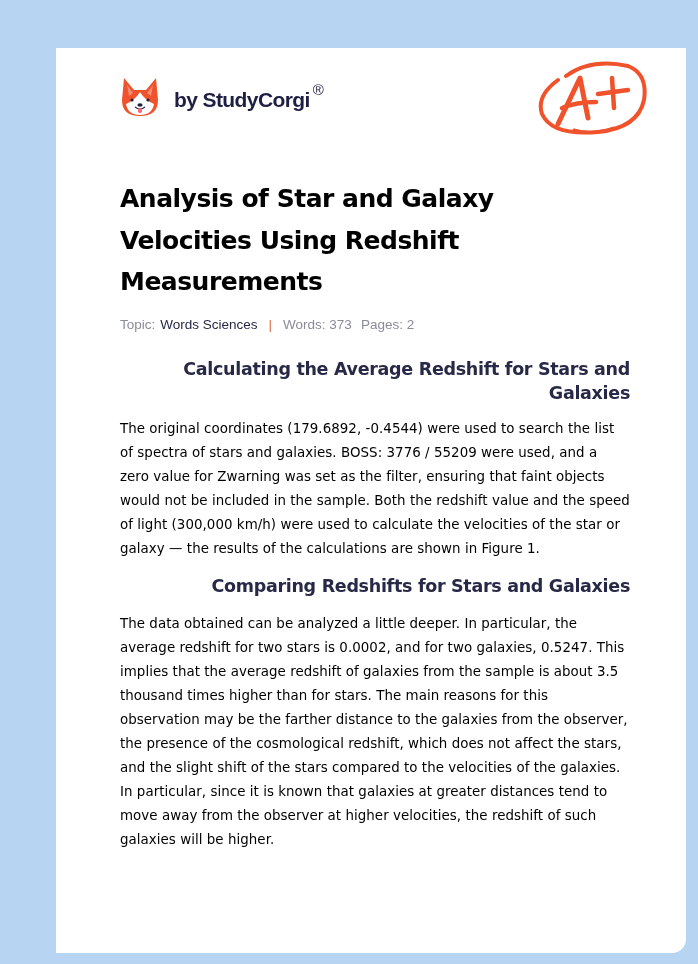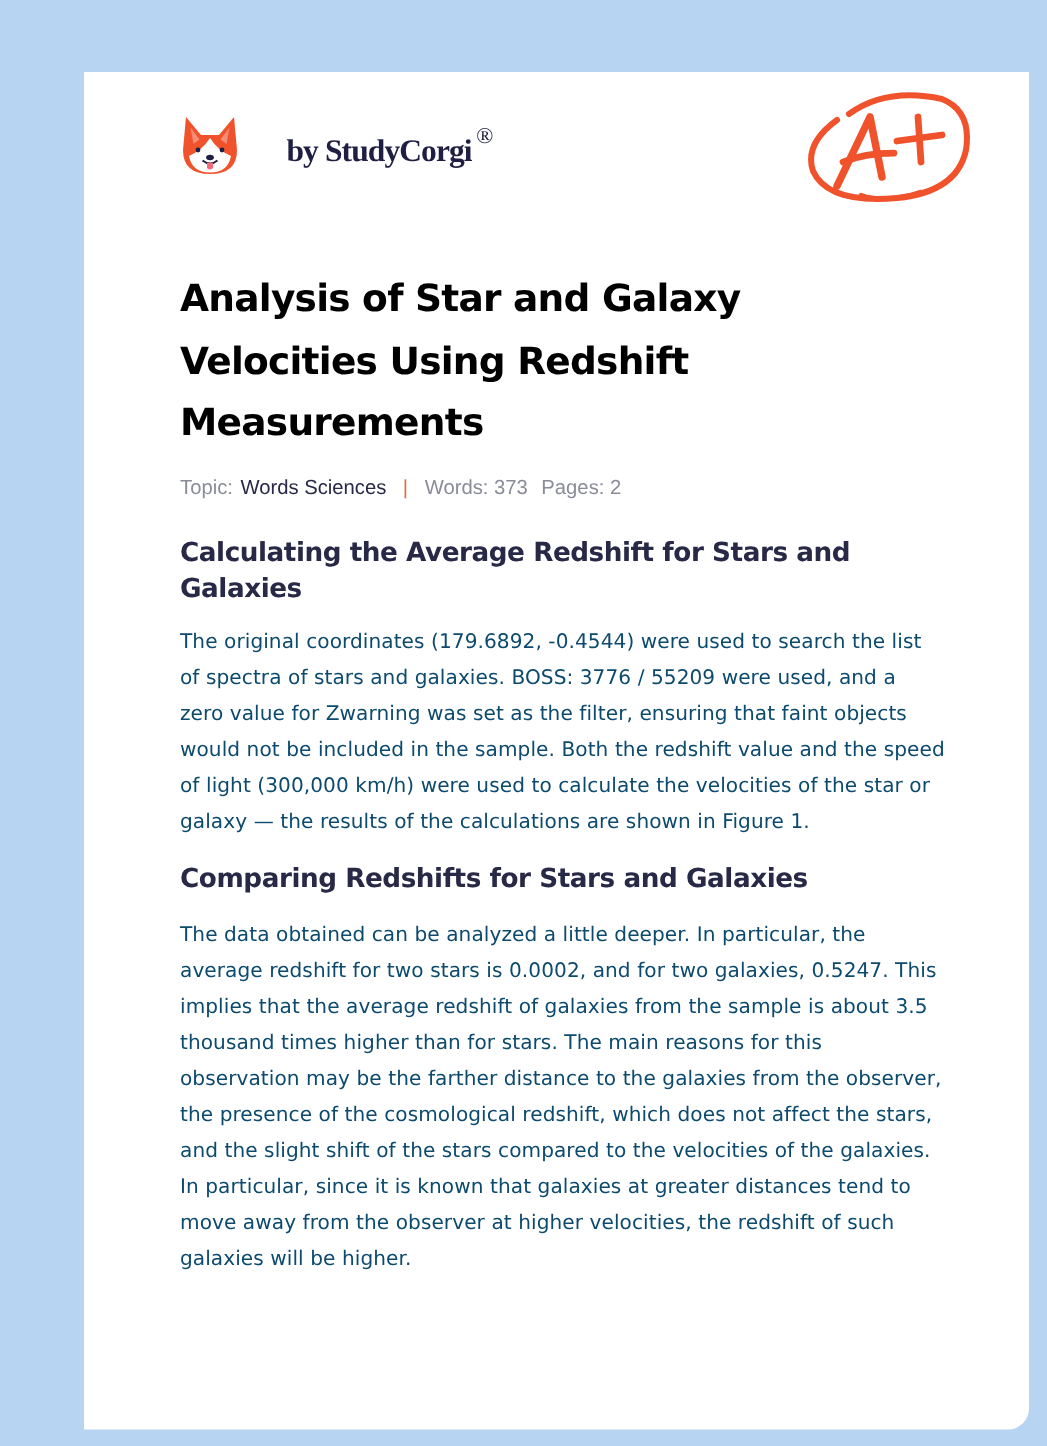--- a/index.html
+++ b/index.html
@@ -22,8 +22,8 @@
   }
   .corgi { width: 40px; height: 46px; }
   .brand-text {
-    margin-left: 31px; margin-top: 6px;
-    font-family: Liberation Serif, serif;
+    margin-left: 14px; margin-top: 6px;
+    font-family: Liberation Sans, sans-serif;
     font-weight: bold; font-size: 21px; color: #1e1f43;
     letter-spacing: -0.6px;
   }

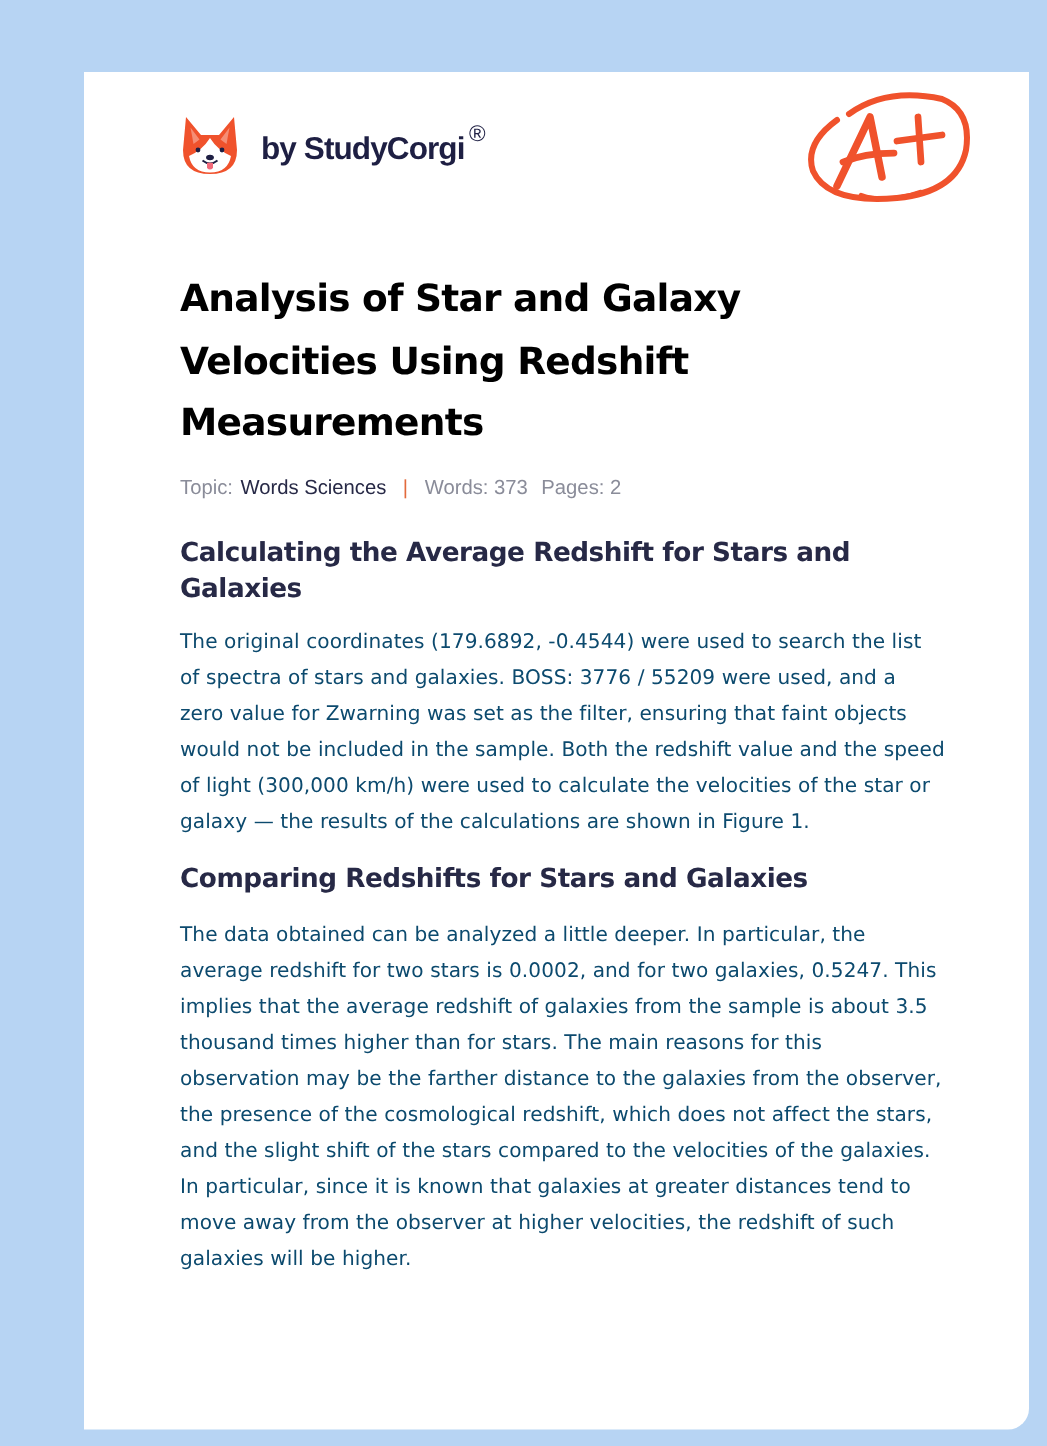--- a/index.html
+++ b/index.html
@@ -46,7 +46,7 @@
   .meta .pages { margin-left: 9px; }
   h2 {
     margin: 0; font-family: "DejaVu Sans", sans-serif; font-weight: bold;
-    font-size: 17.5px; line-height: 24px; color: #272946; letter-spacing: -0.3px;
+    font-size: 17.5px; line-height: 24px; color: #272946; letter-spacing: -0.3px; text-align: right;
   }
   p {
     margin: 0; font-family: "DejaVu Sans", sans-serif; font-size: 13.4px;

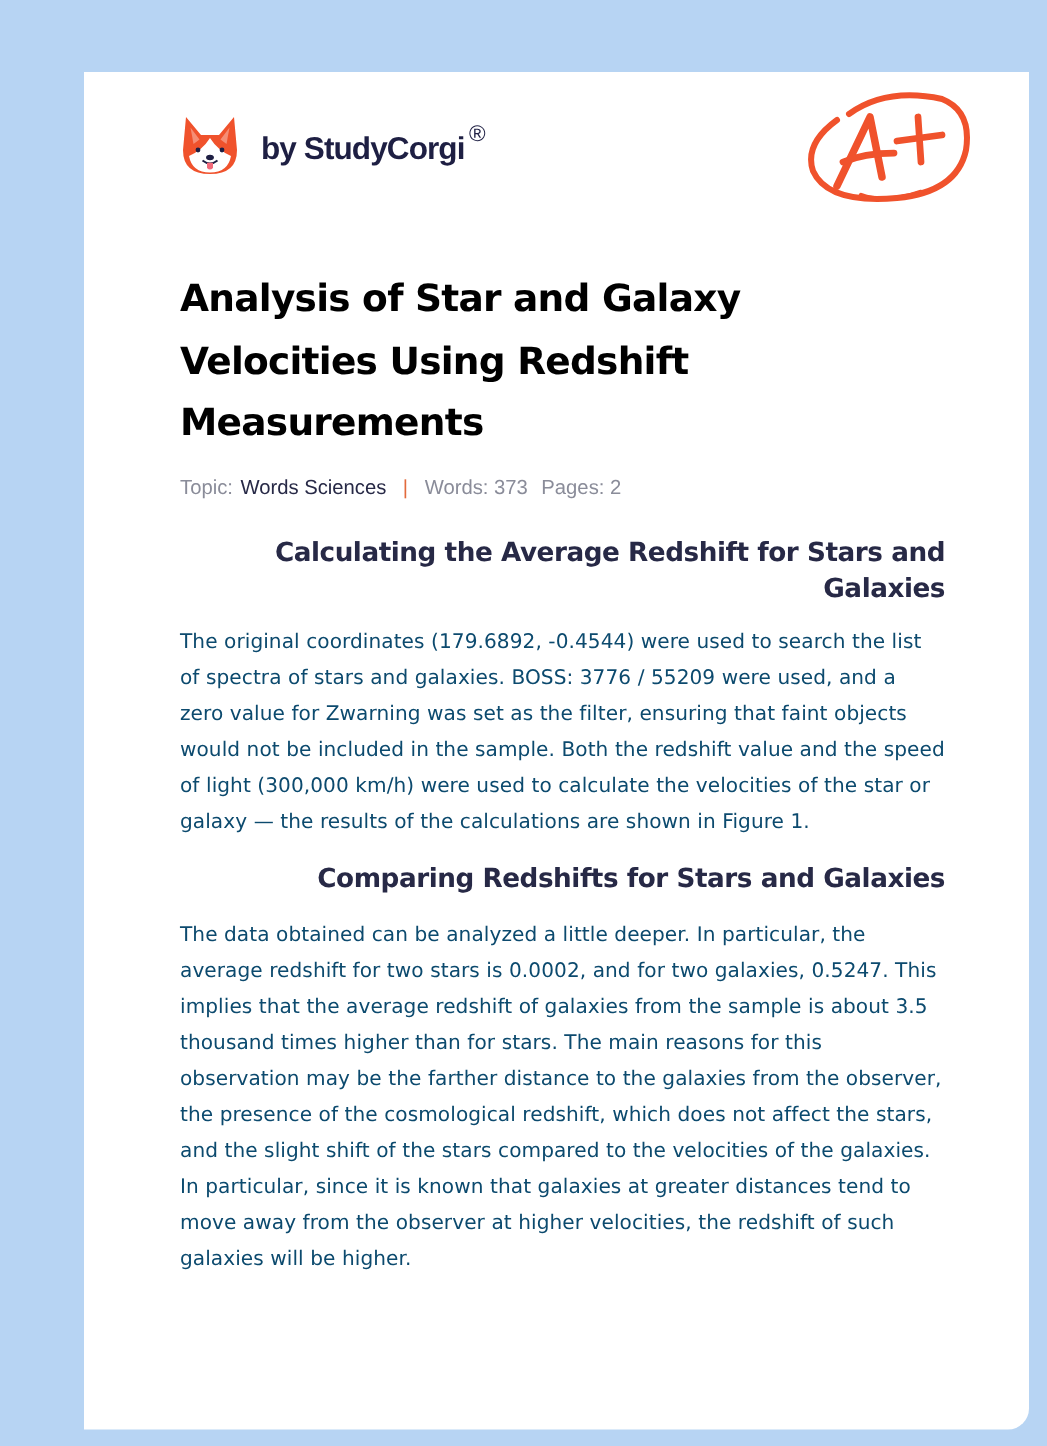--- a/index.html
+++ b/index.html
@@ -50,7 +50,7 @@
   }
   p {
     margin: 0; font-family: "DejaVu Sans", sans-serif; font-size: 13.4px;
-    line-height: 24px; color: #0c4a6e; letter-spacing: 0.05px;
+    line-height: 24px; color: #000000; letter-spacing: 0.05px;
   }
   .h2a { margin-top: 25px; }
   .p1 { margin-top: 12px; }

